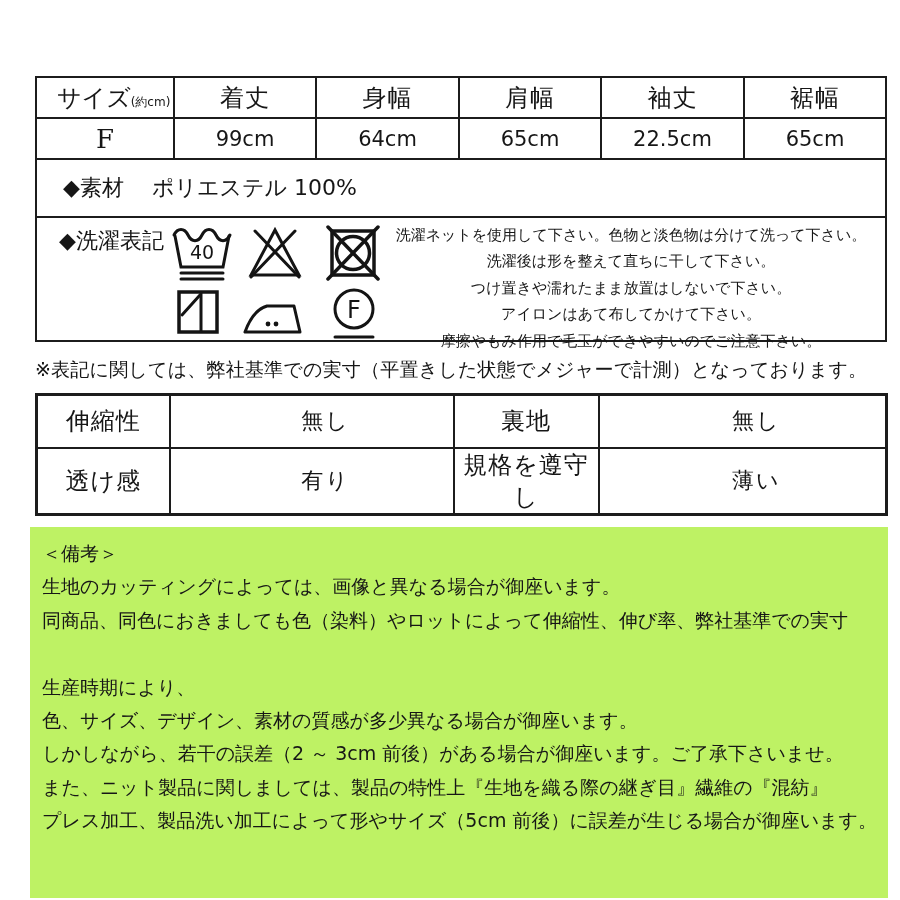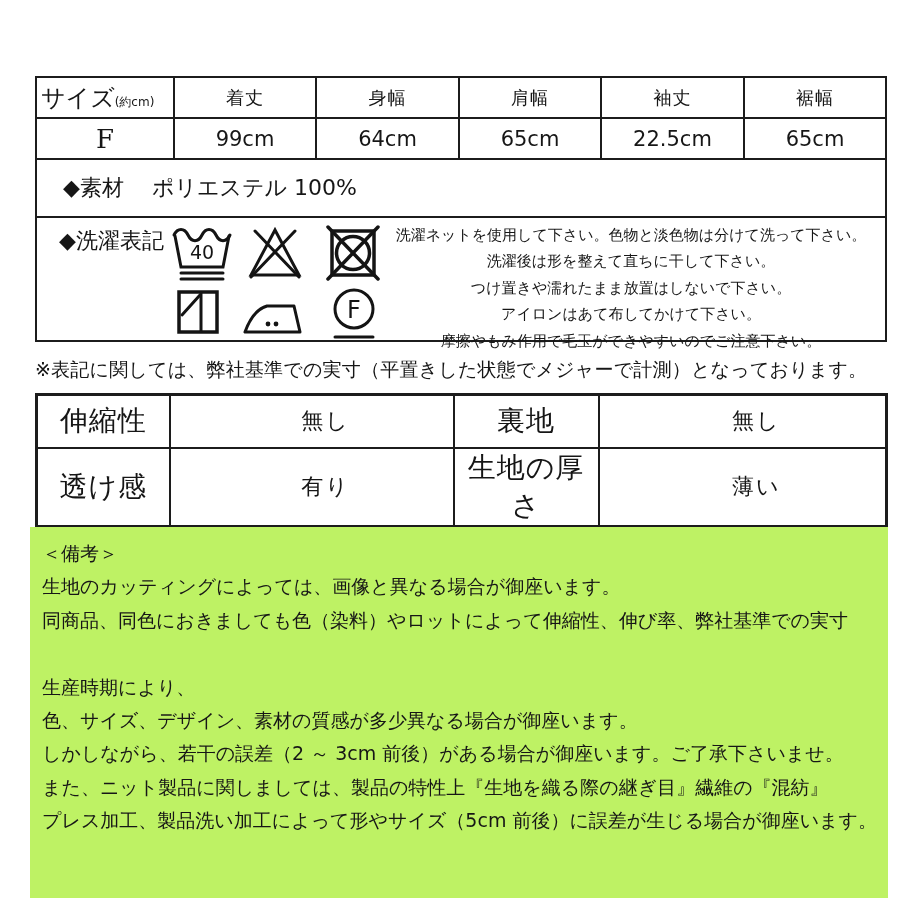--- a/index.html
+++ b/index.html
@@ -16,7 +16,7 @@
   tr.r-mat  { height:58px; }
   tr.r-care { height:124px; }
   .col-head { font-size:18px; letter-spacing:1px; }
-  .size-label-cell { text-align:left !important; padding-left:4px; font-size:24px; white-space:nowrap; }
+  .size-label-cell { text-align:left !important; padding-left:20px; font-size:24px; white-space:nowrap; }
   .size-label-unit { font-size:12px; letter-spacing:0; }
   .size-name { font-family:"DejaVu Serif", serif; font-size:26px; }
   .size-value { font-size:21px; }

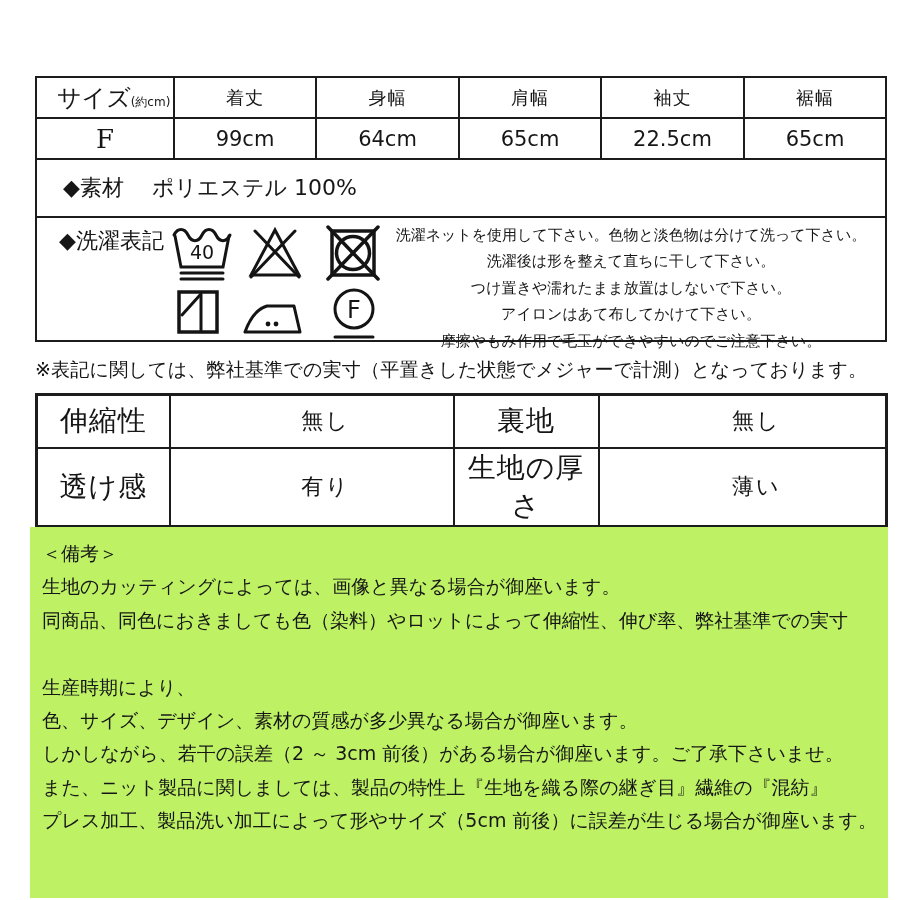--- a/index.html
+++ b/index.html
@@ -15,7 +15,7 @@
   tr.r-val  { height:41px; }
   tr.r-mat  { height:58px; }
   tr.r-care { height:124px; }
-  .col-head { font-size:18px; letter-spacing:1px; }
+  .col-head { font-size:24px; letter-spacing:1px; }
   .size-label-cell { text-align:left !important; padding-left:20px; font-size:24px; white-space:nowrap; }
   .size-label-unit { font-size:12px; letter-spacing:0; }
   .size-name { font-family:"DejaVu Serif", serif; font-size:26px; }

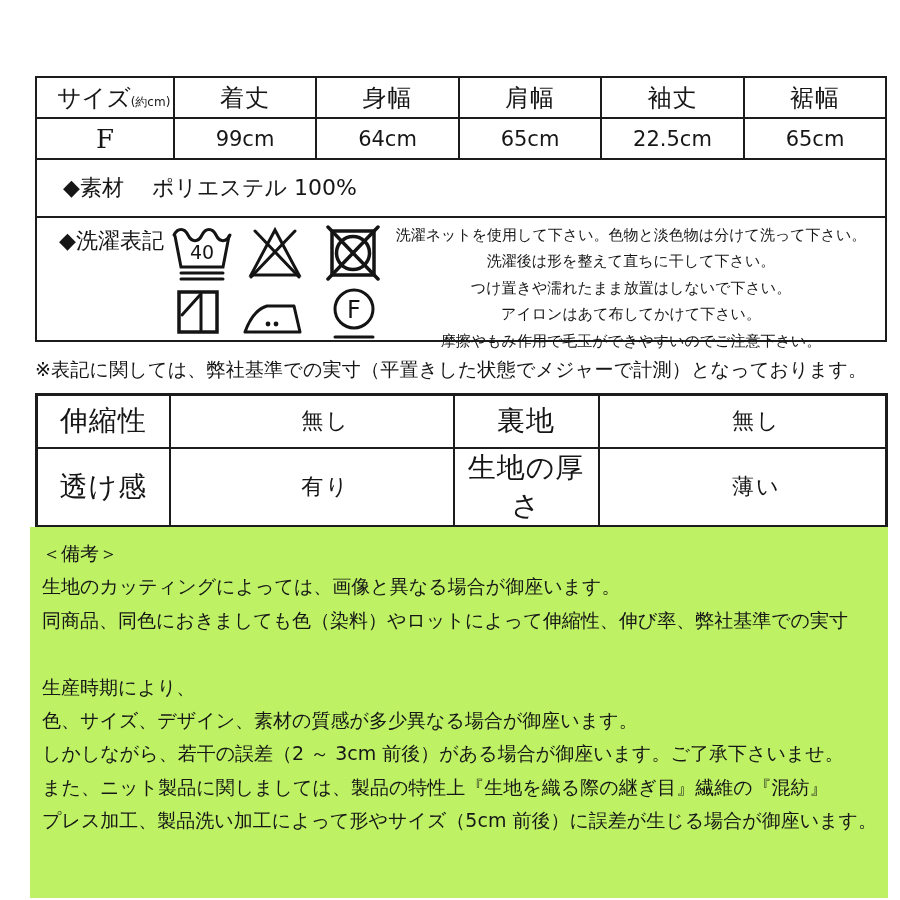--- a/index.html
+++ b/index.html
@@ -44,7 +44,7 @@
   #spec-table { position:absolute; left:35px; top:393px; width:850px;
     border:3px solid #1c1c1c; border-collapse:collapse; table-layout:fixed; }
   #spec-table td { border:2px solid #1c1c1c; text-align:center; vertical-align:middle; height:53px; }
-  #spec-table td.sp-label { font-size:28px; letter-spacing:1px; }
+  #spec-table td.sp-label { font-size:24px; letter-spacing:1px; }
   #spec-table td.sp-value { font-size:22px; letter-spacing:2px;padding-left:28px; }
 
   

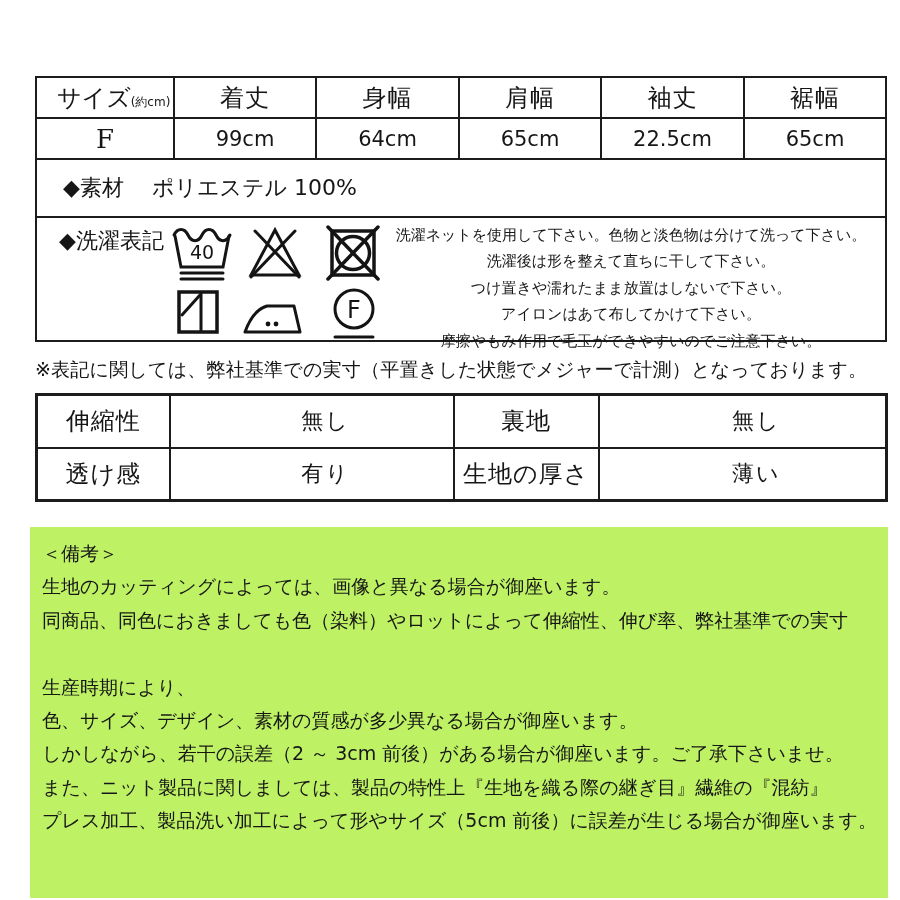--- a/index.html
+++ b/index.html
@@ -165,7 +165,7 @@
     <tr>
       <td class="sp-label">透け感</td>
       <td class="sp-value">有り</td>
-      <td class="sp-label">生地の厚さ</td>
+      <td class="sp-label">規格を遵守し</td>
       <td class="sp-value">薄い</td>
     </tr>
   </tbody>

